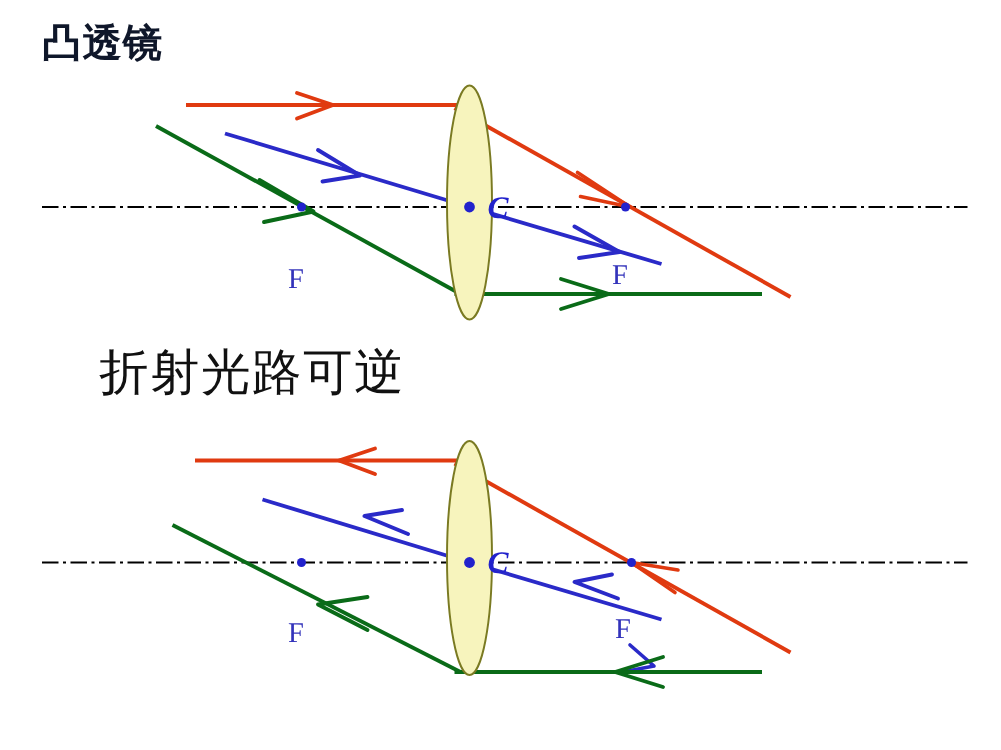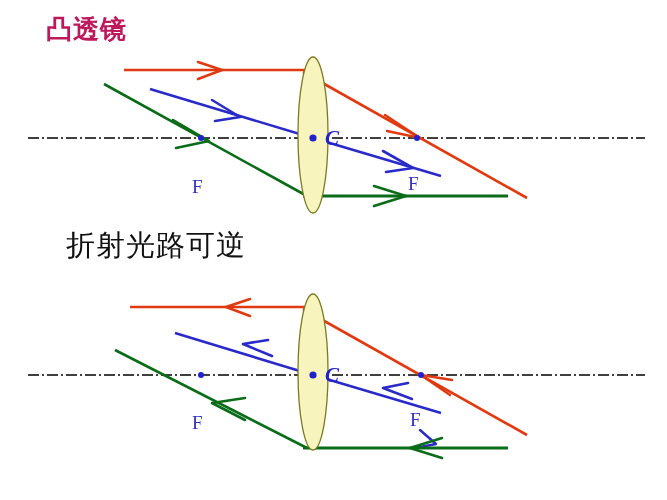--- a/index.html
+++ b/index.html
@@ -29,12 +29,12 @@
   }
   .title-cn-red {
     position: absolute;
-    left: 46px;
+    left: 28px;
     top: 16px;
     font-family: "DejaVu Sans", sans-serif;
     font-size: 26px;
     font-weight: bold;
-    color: #be185d;
+    color: #0f172a;
     letter-spacing: 1px;
     white-space: nowrap;
     line-height: 1;

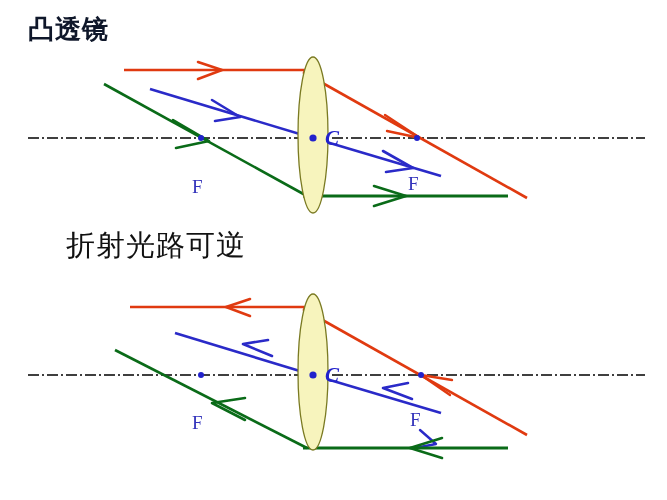--- a/index.html
+++ b/index.html
@@ -44,7 +44,7 @@
     left: 66px;
     top: 231px;
     font-family: "DejaVu Sans", sans-serif;
-    font-size: 29px;
+    font-size: 33px;
     font-weight: normal;
     color: #111111;
     letter-spacing: 1px;

